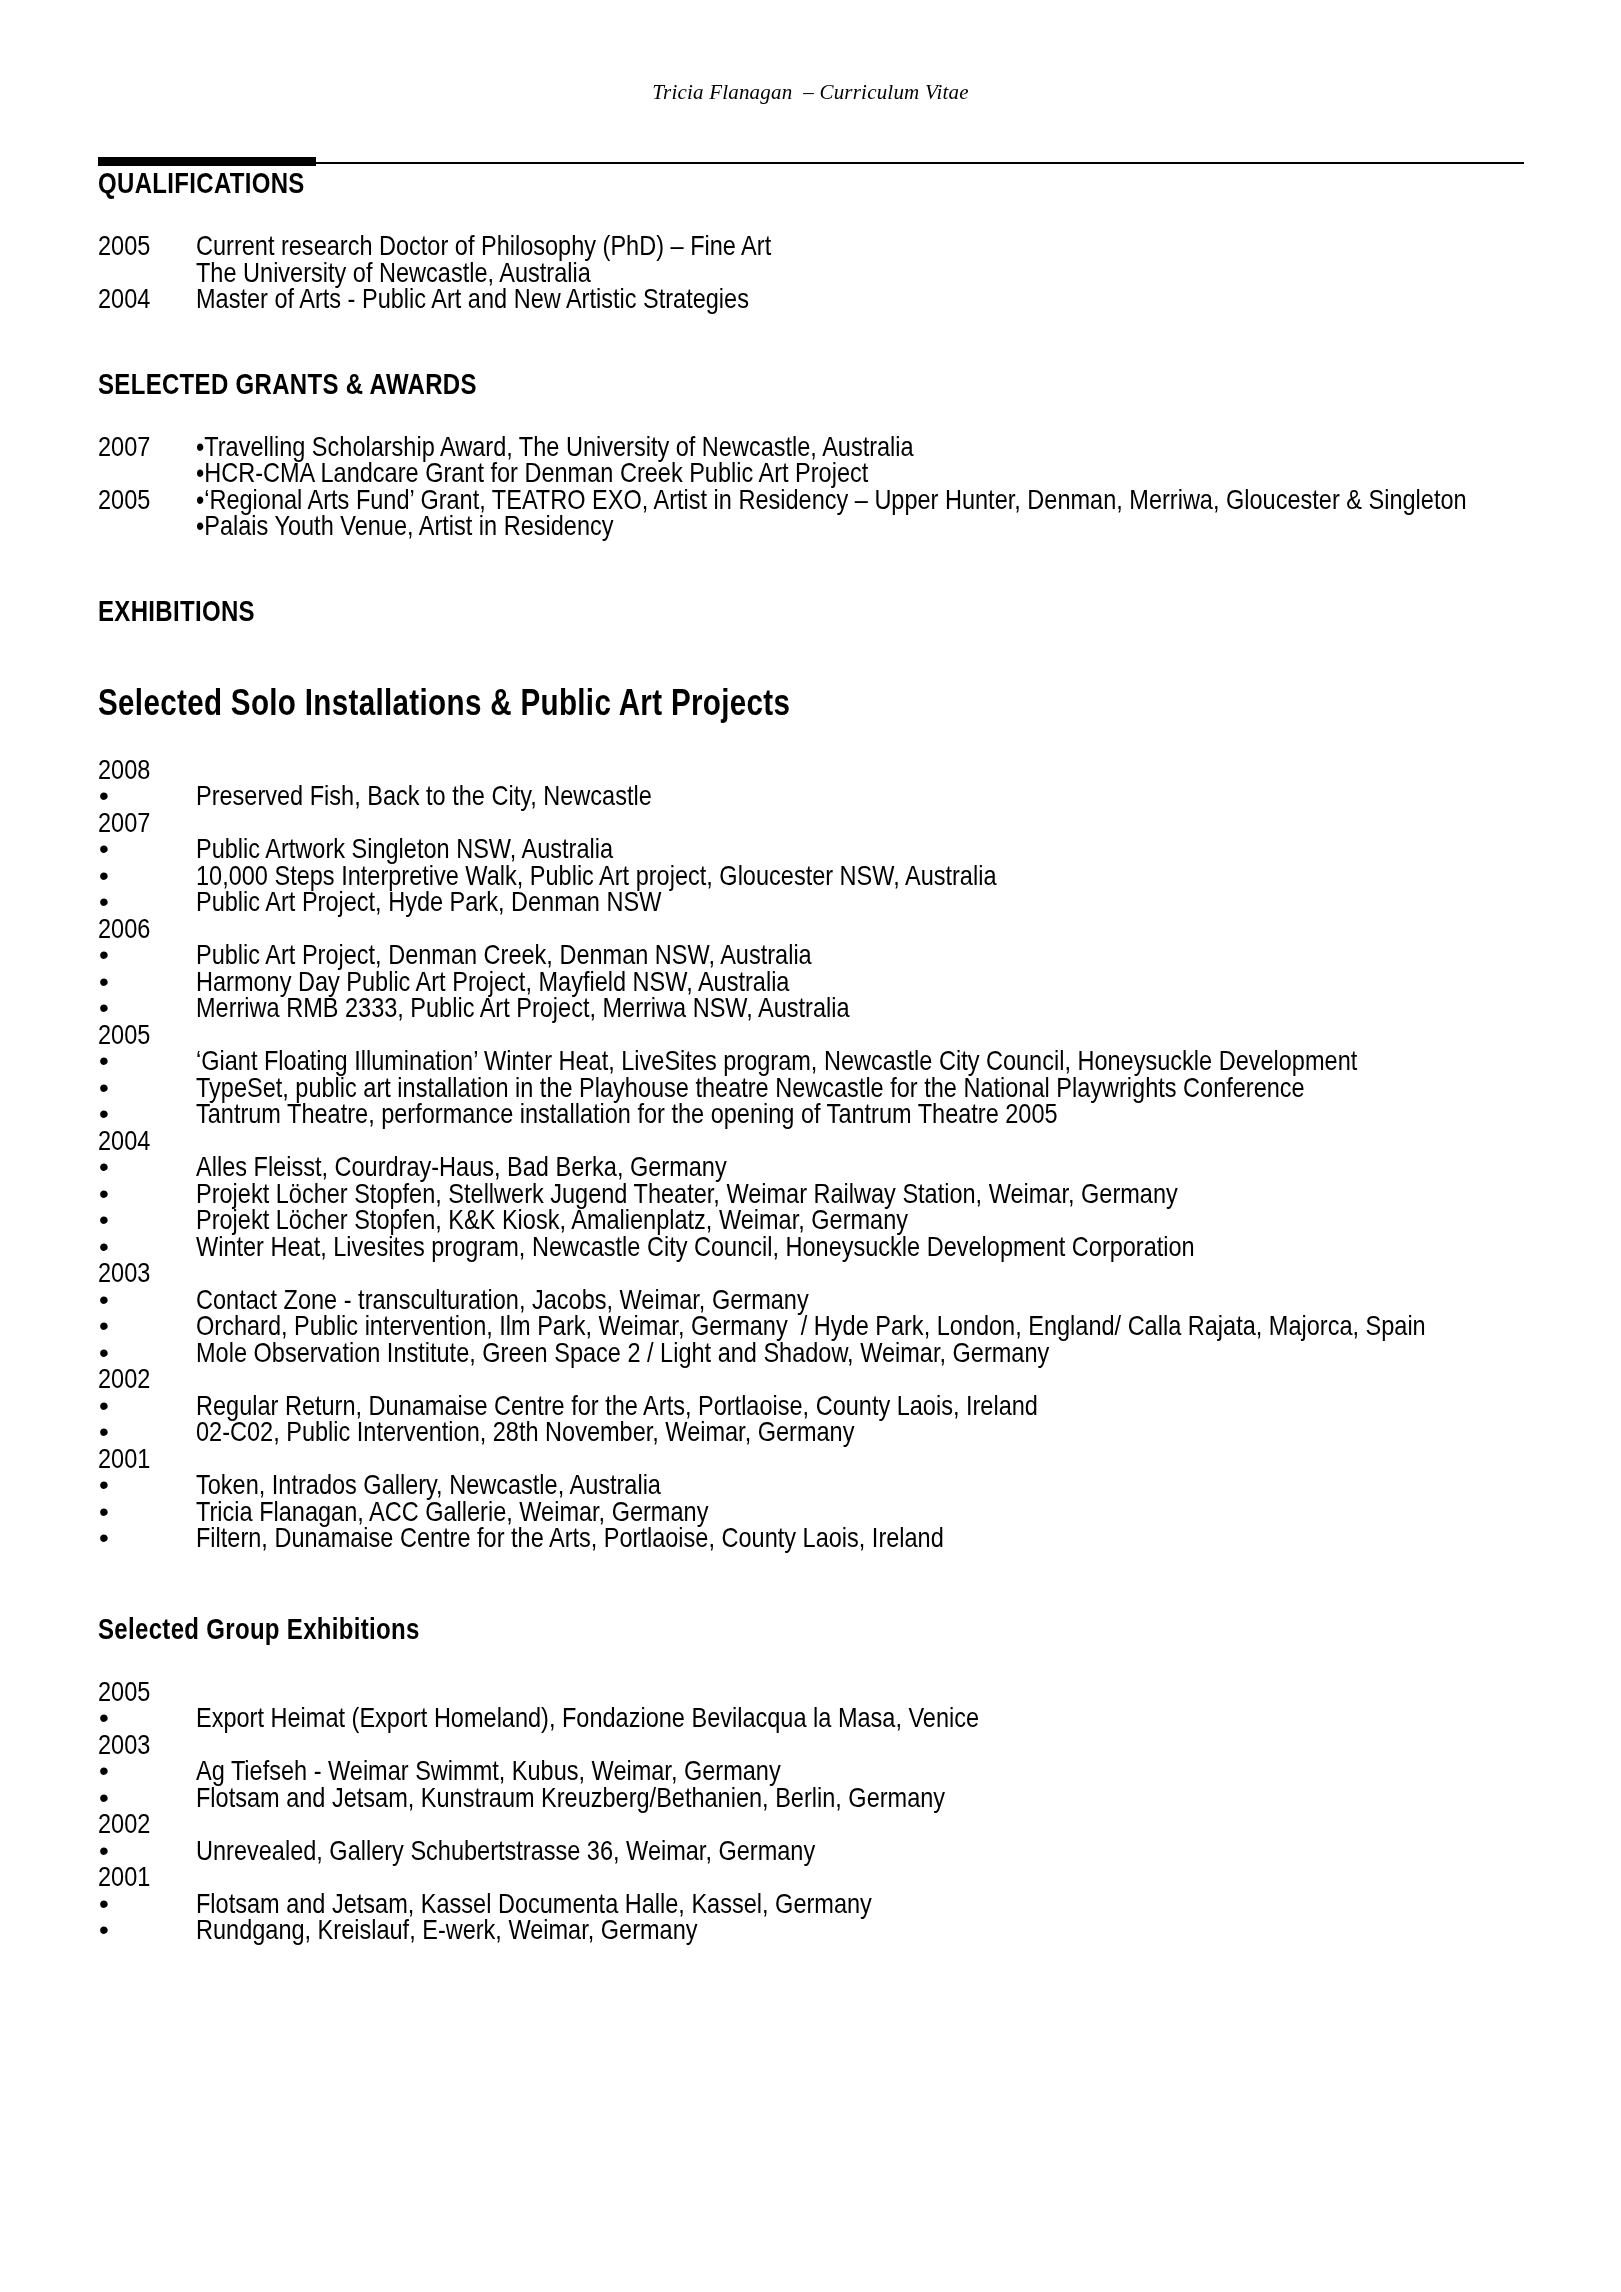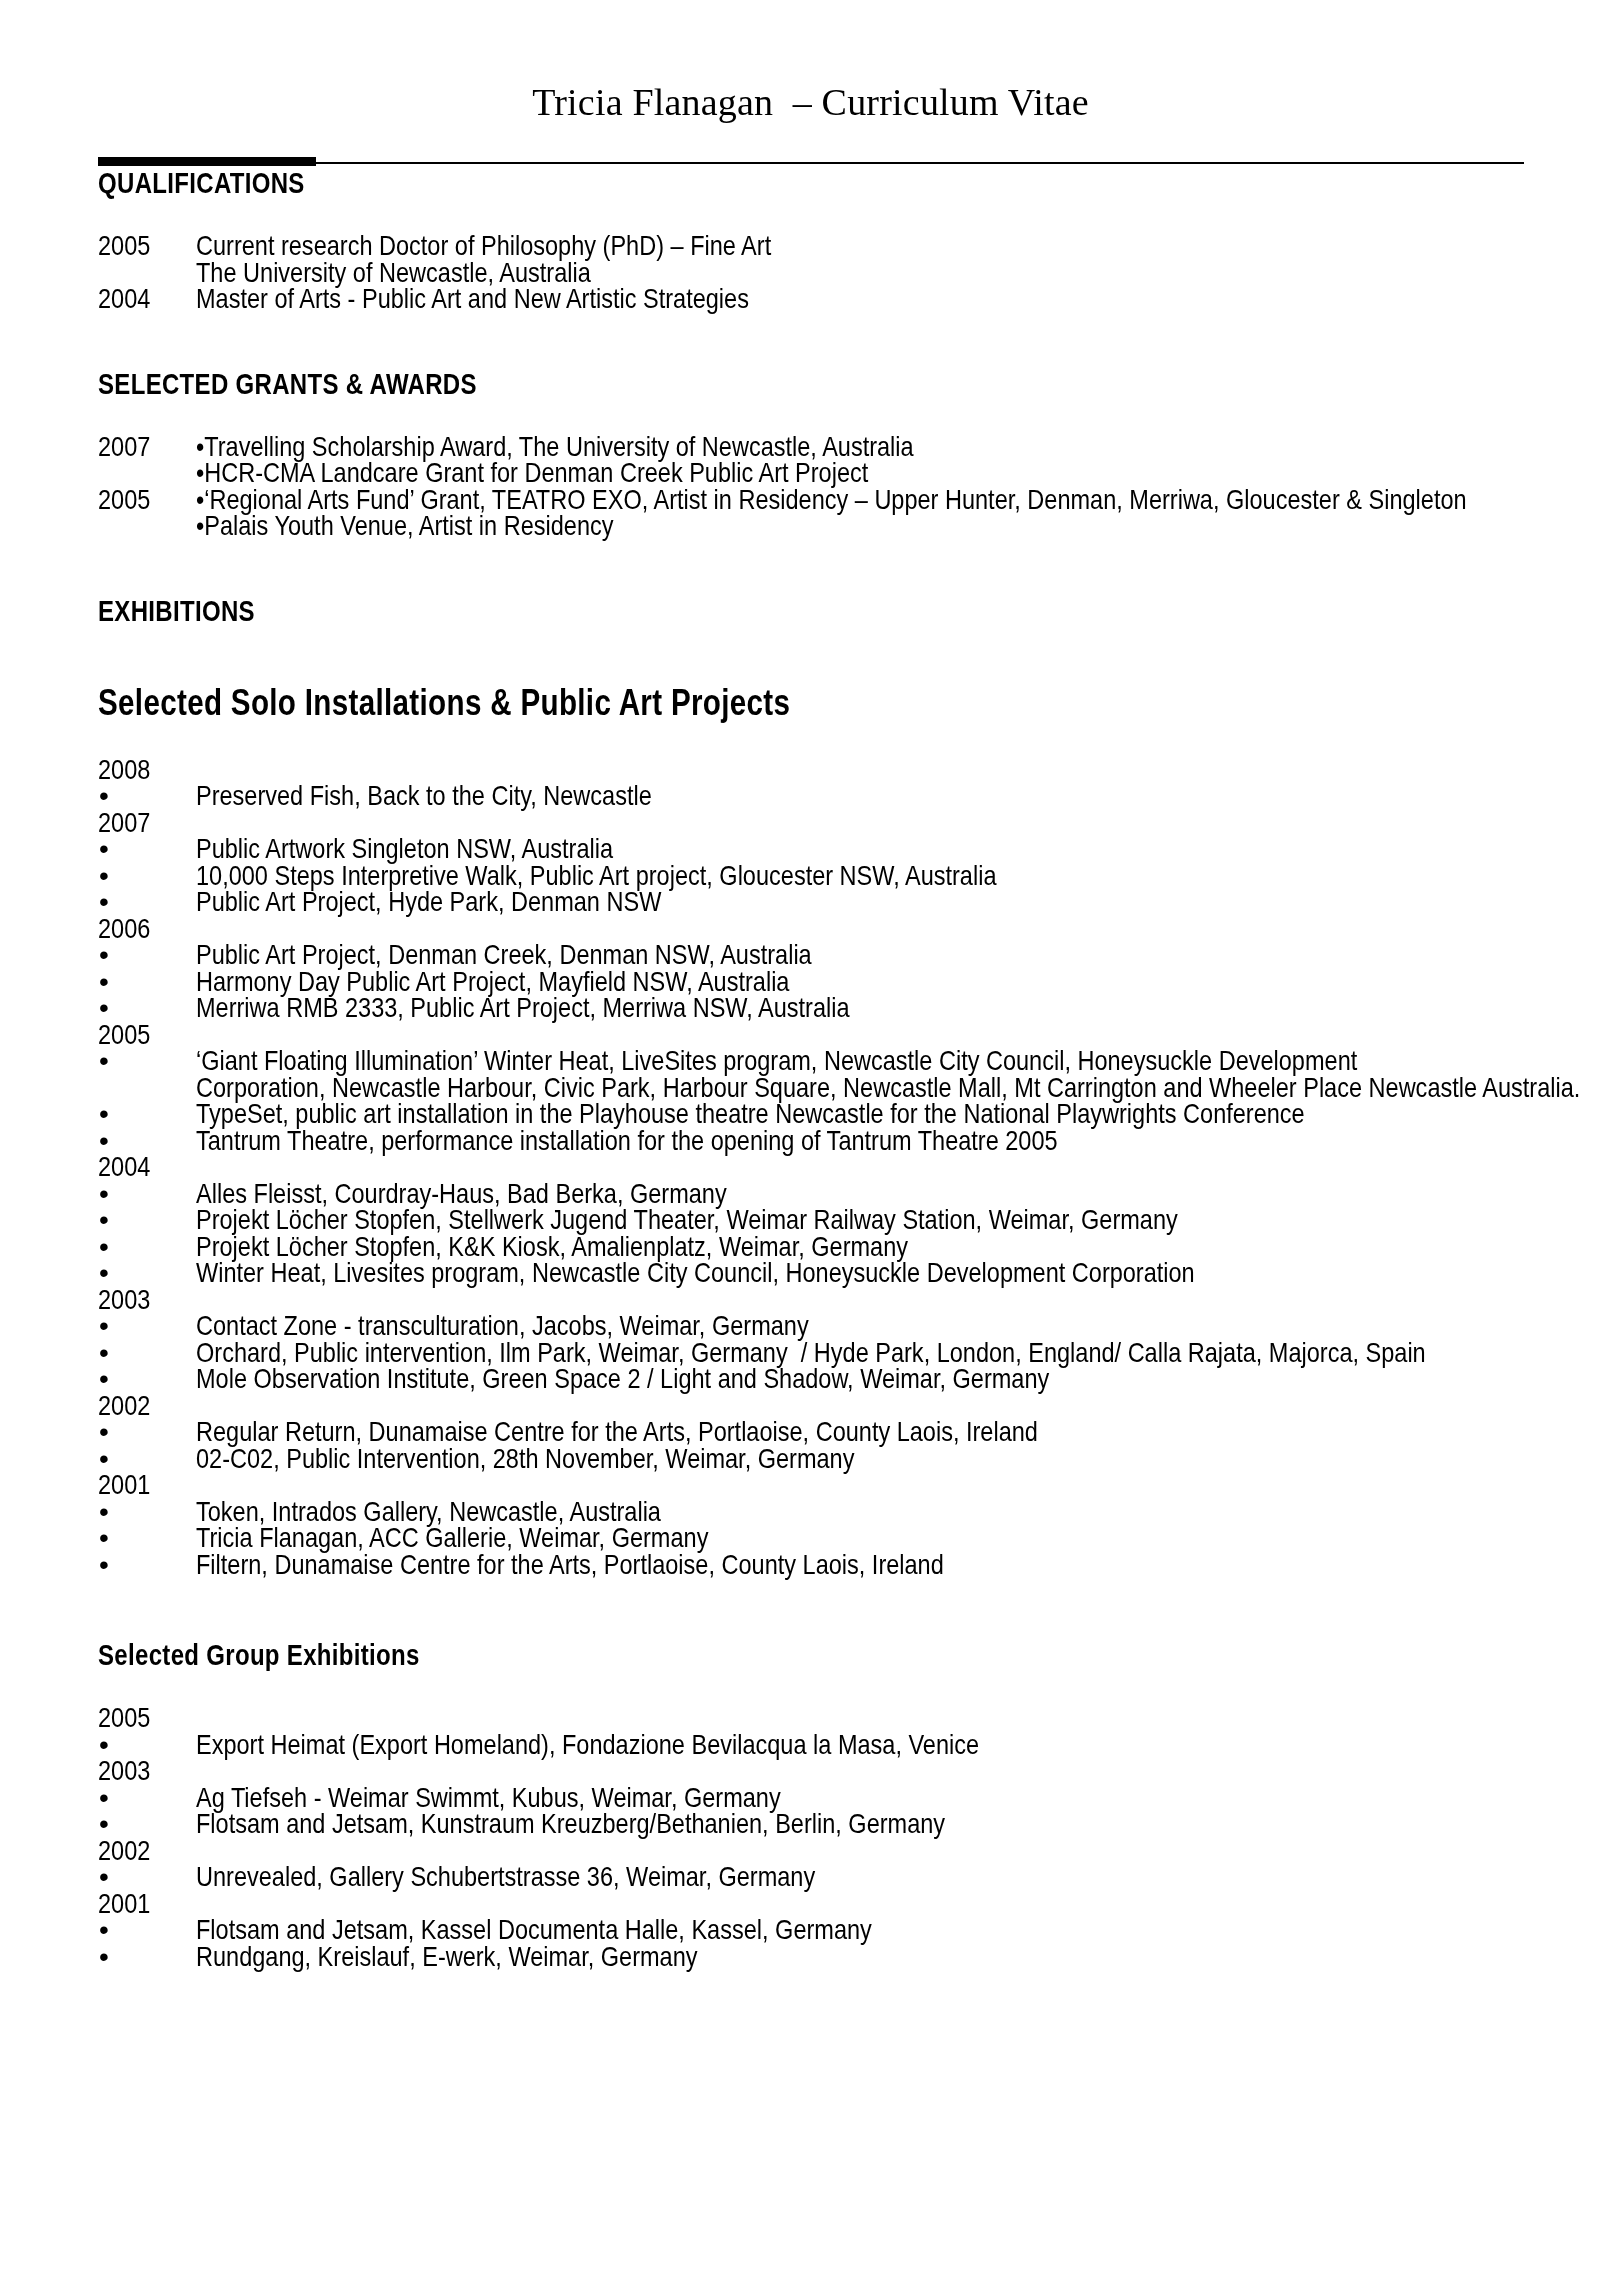--- a/index.html
+++ b/index.html
@@ -32,7 +32,8 @@
   }
   .doc-title {
     font-family: "Liberation Serif", "DejaVu Serif", serif;
-    font-size: 38px;
+    font-style: italic;
+    font-size: 21px;
     letter-spacing: 0.2px;
     color: #000;
     white-space: pre;

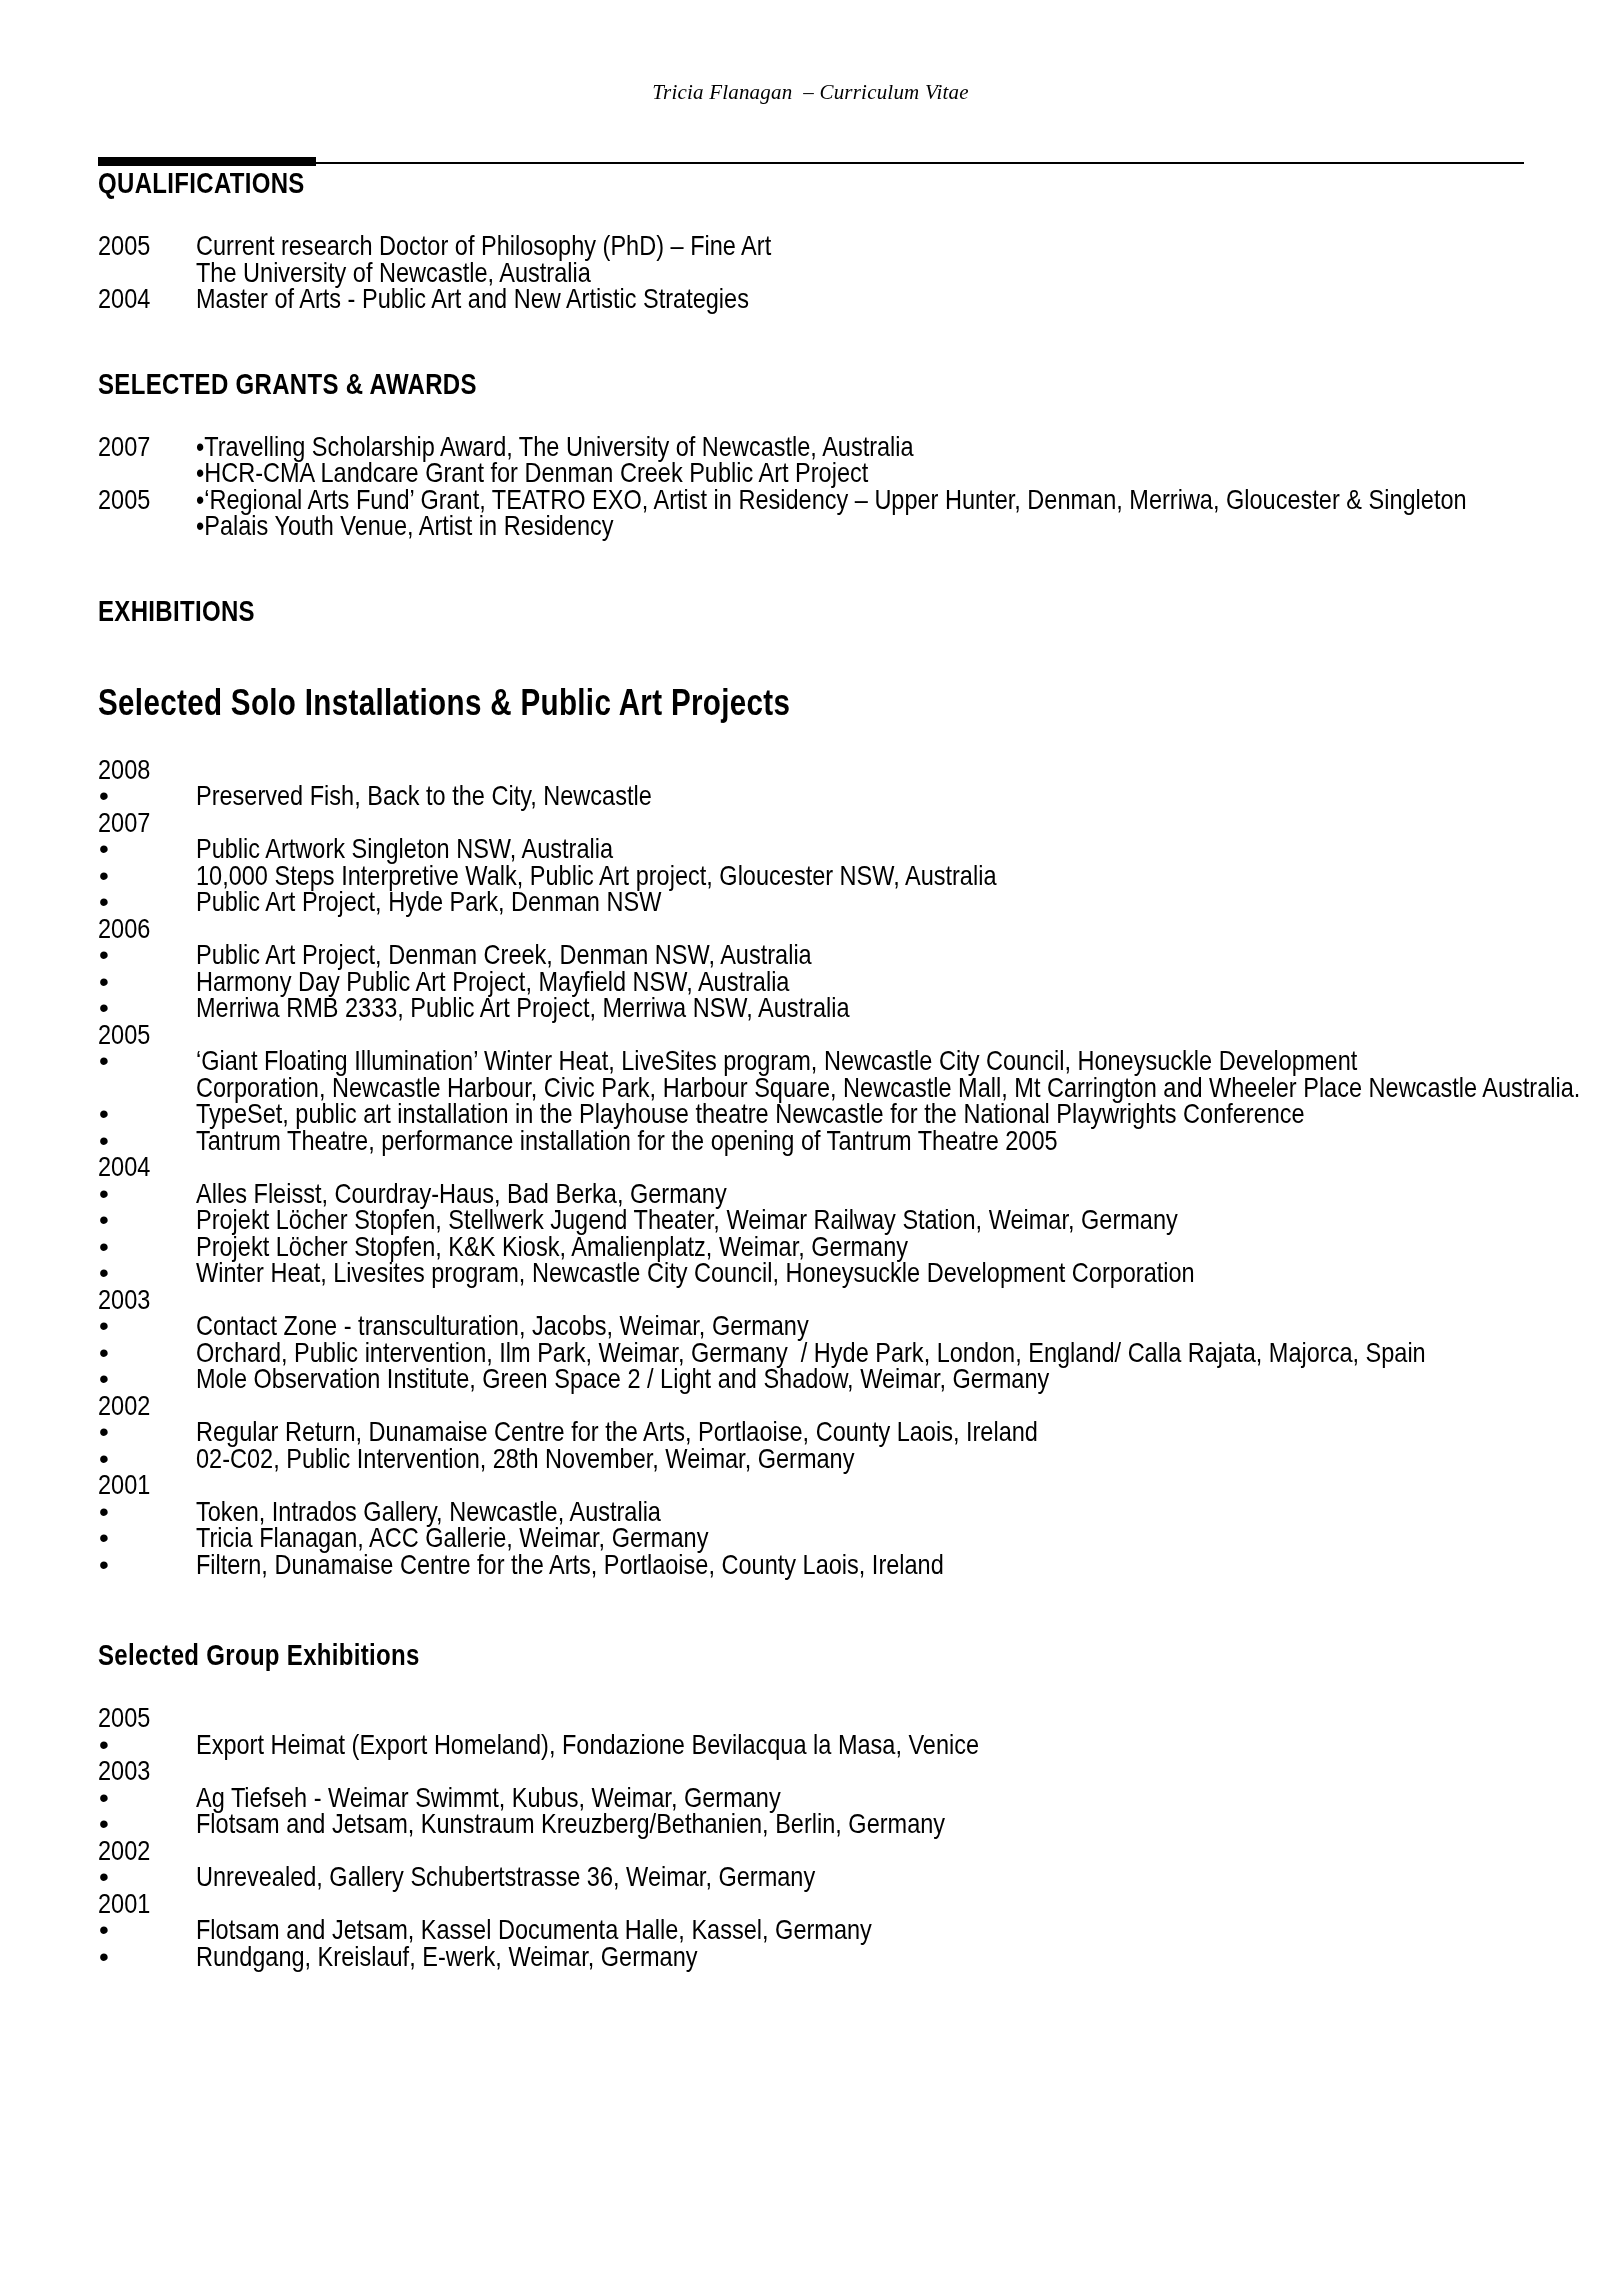--- a/index.html
+++ b/index.html
@@ -191,7 +191,6 @@
         <div class="row"><span class="bullet-col">•</span><span class="text">Merriwa RMB 2333, Public Art Project, Merriwa NSW, Australia</span></div>
         <div class="row"><span class="year">2005</span></div>
         <div class="row"><span class="bullet-col">•</span><span class="text">‘Giant Floating Illumination’ Winter Heat, LiveSites program, Newcastle City Council, Honeysuckle Development</span></div>
-        <div class="row"><span class="text">Corporation, Newcastle Harbour, Civic Park, Harbour Square, Newcastle Mall, Mt Carrington and Wheeler Place Newcastle Australia.</span></div>
         <div class="row"><span class="bullet-col">•</span><span class="text">TypeSet, public art installation in the Playhouse theatre Newcastle for the National Playwrights Conference</span></div>
         <div class="row"><span class="bullet-col">•</span><span class="text">Tantrum Theatre, performance installation for the opening of Tantrum Theatre 2005</span></div>
         <div class="row"><span class="year">2004</span></div>

